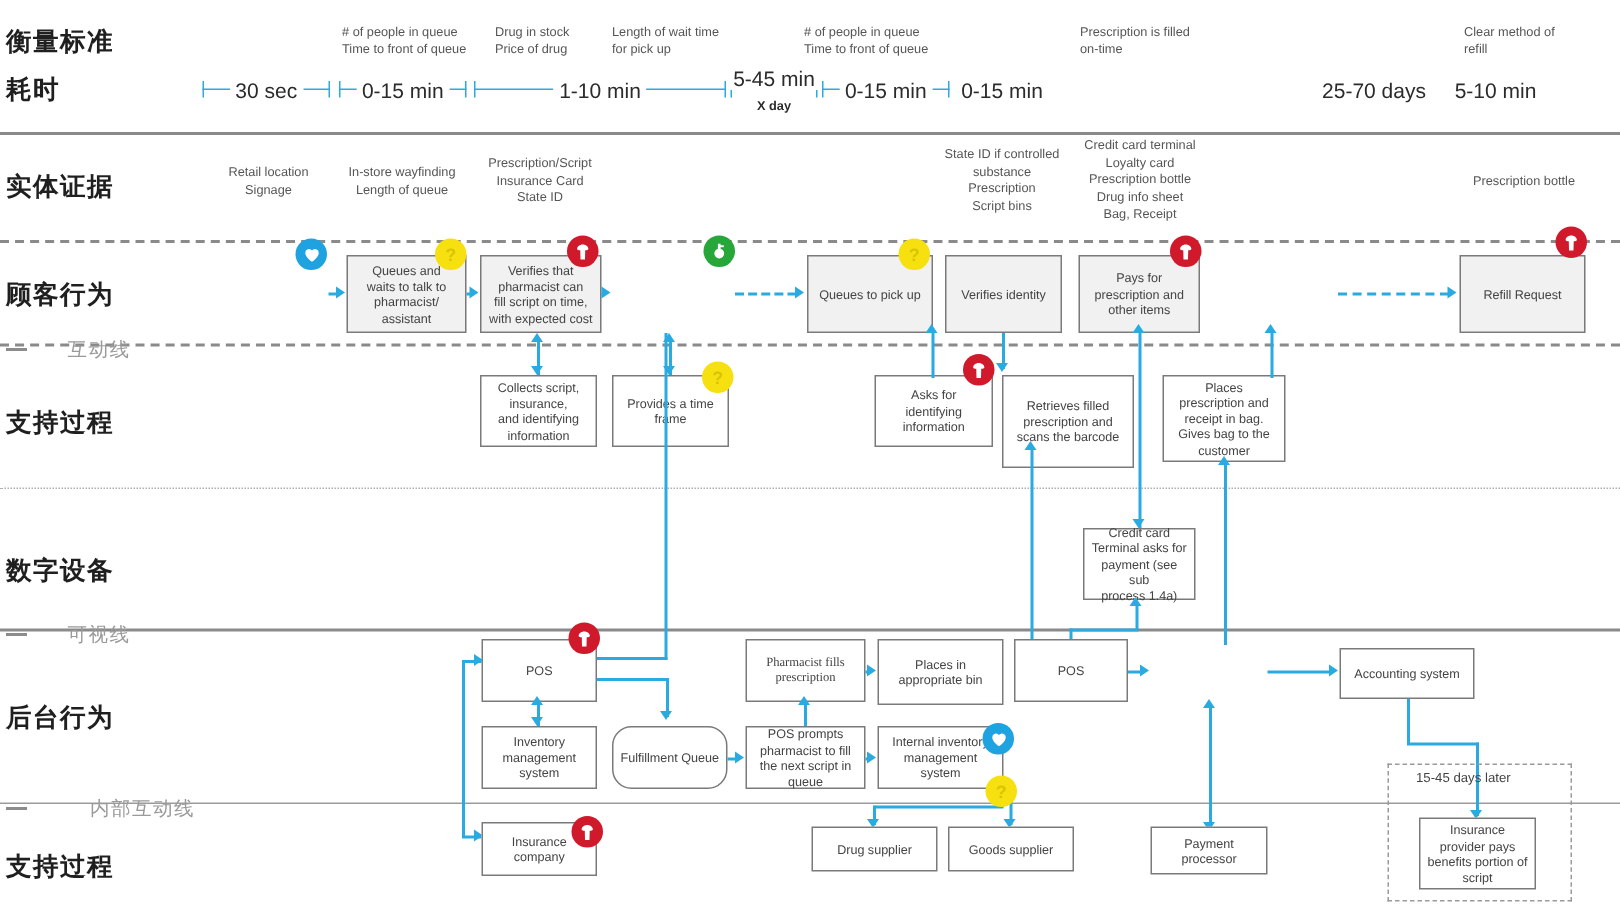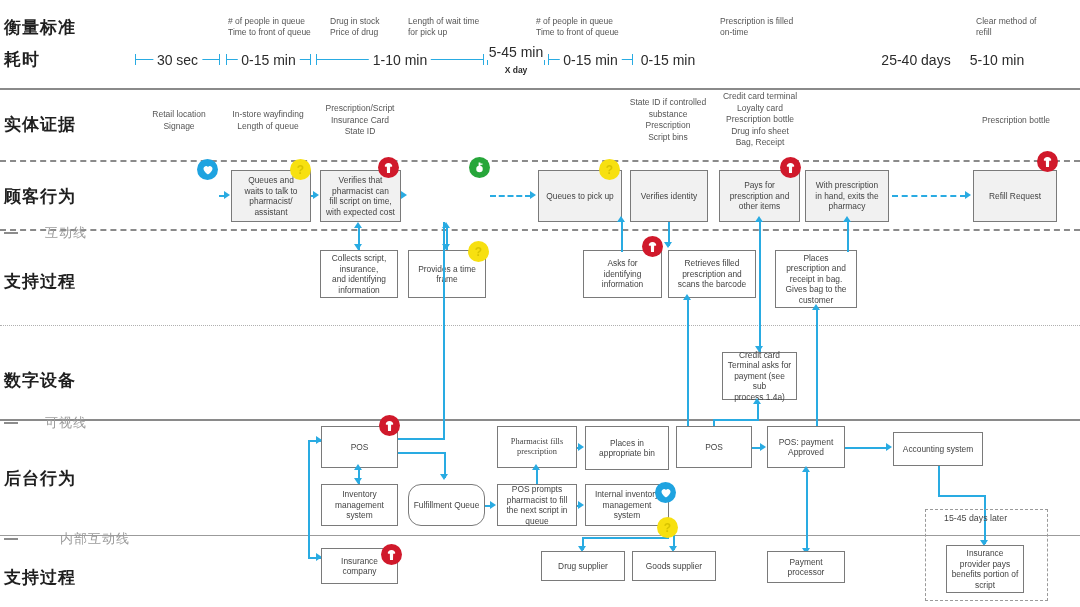--- a/index.html
+++ b/index.html
@@ -187,7 +187,7 @@
     <div class="lab">0-15 min</div>
   </div>
   <div class="tl nobar" style="left:884px;top:53px;width:64px;">
-    <div class="lab">25-40 days</div>
+    <div class="lab">25-70 days</div>
   </div>
   <div class="tl nobar" style="left:966px;top:53px;width:62px;">
     <div class="lab">5-10 min</div>

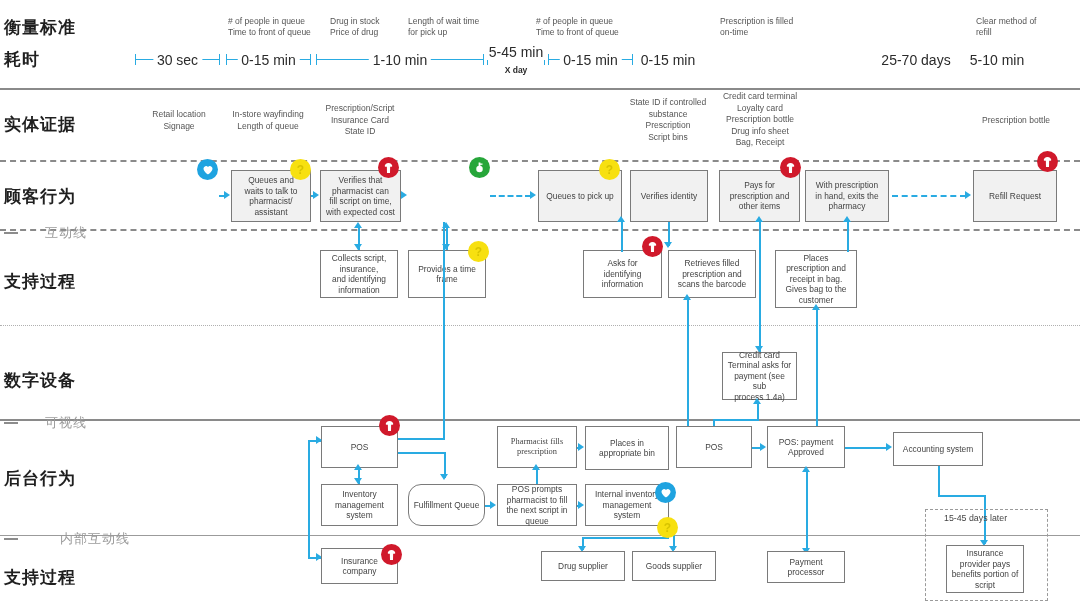--- a/index.html
+++ b/index.html
@@ -224,9 +224,6 @@
   <div class="box grey" style="left:719px;top:170px;width:81px;height:52px;">Pays for
 prescription and
 other items</div>
-  <div class="box grey" style="left:805px;top:170px;width:84px;height:52px;">With prescription
-in hand, exits the
-pharmacy</div>
   <div class="box grey" style="left:973px;top:170px;width:84px;height:52px;">Refill Request</div>
 
   <div class="conn h" style="left:219px;top:195px;width:6px;"></div>

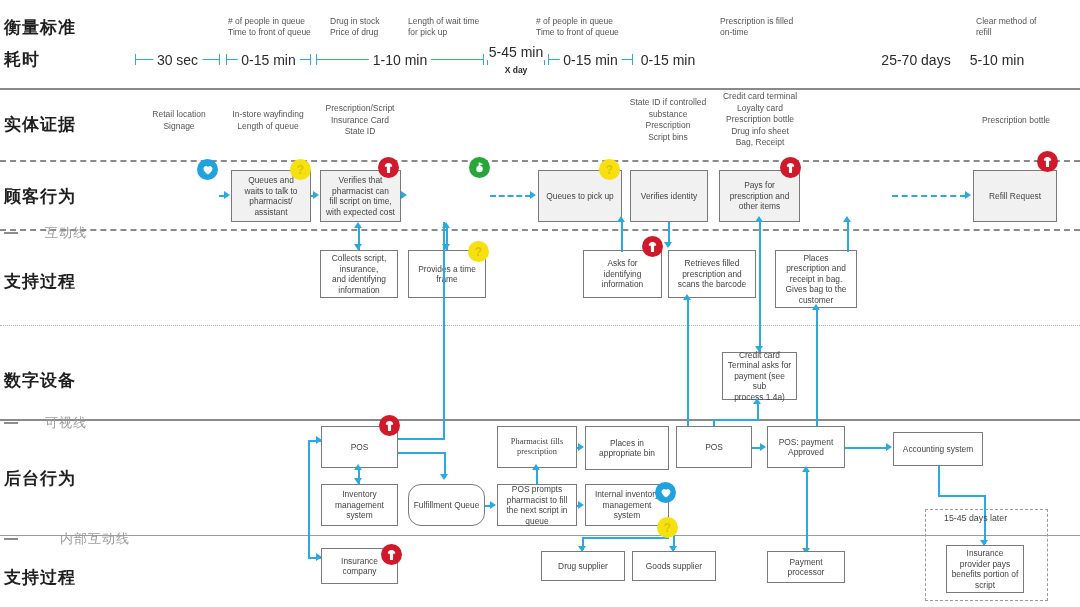--- a/index.html
+++ b/index.html
@@ -246,7 +246,7 @@
   <div class="box" style="left:583px;top:250px;width:79px;height:48px;">Asks for
 identifying
 information</div>
-  <div class="box" style="left:668px;top:250px;width:88px;height:48px;">Retrieves filled
+  <div class="box" style="left:668px;top:250px;width:88px;height:62px;">Retrieves filled
 prescription and
 scans the barcode</div>
   <div class="box" style="left:775px;top:250px;width:82px;height:58px;">Places

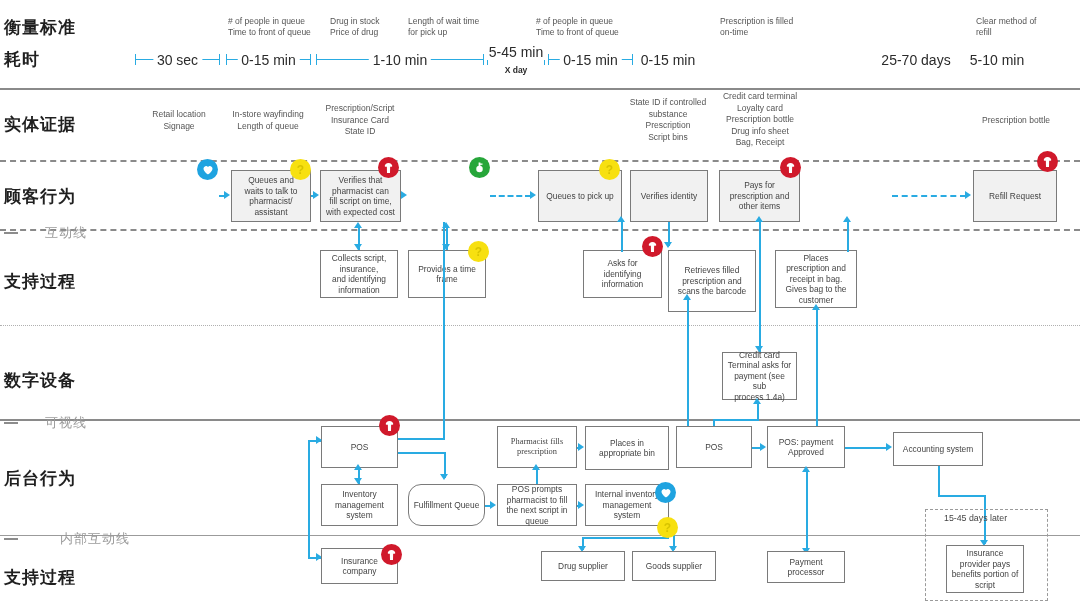--- a/index.html
+++ b/index.html
@@ -298,8 +298,6 @@
   <div class="box" style="left:585px;top:426px;width:84px;height:44px;">Places in
 appropriate bin</div>
   <div class="box" style="left:676px;top:426px;width:76px;height:42px;">POS</div>
-  <div class="box" style="left:767px;top:426px;width:78px;height:42px;">POS: payment
-Approved</div>
   <div class="box" style="left:893px;top:432px;width:90px;height:34px;">Accounting system</div>
 
   <div class="box" style="left:321px;top:484px;width:77px;height:42px;">Inventory

